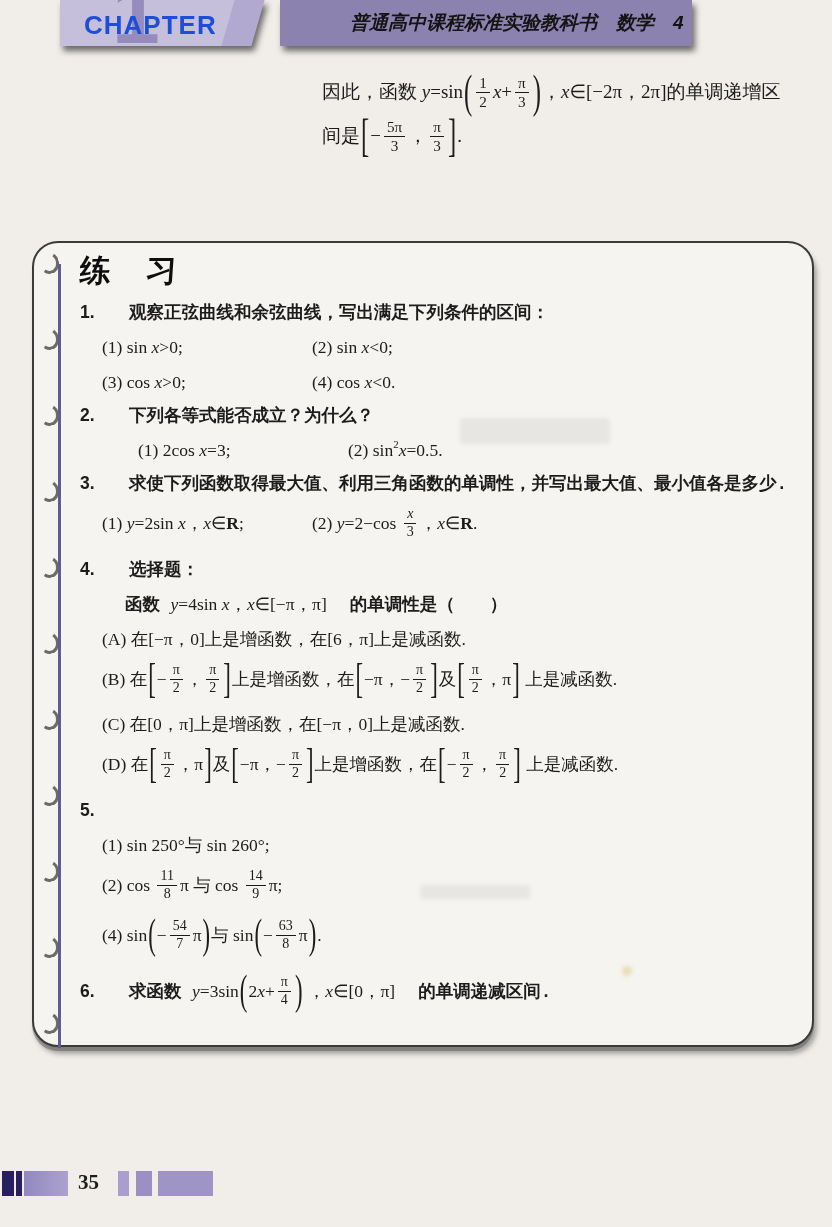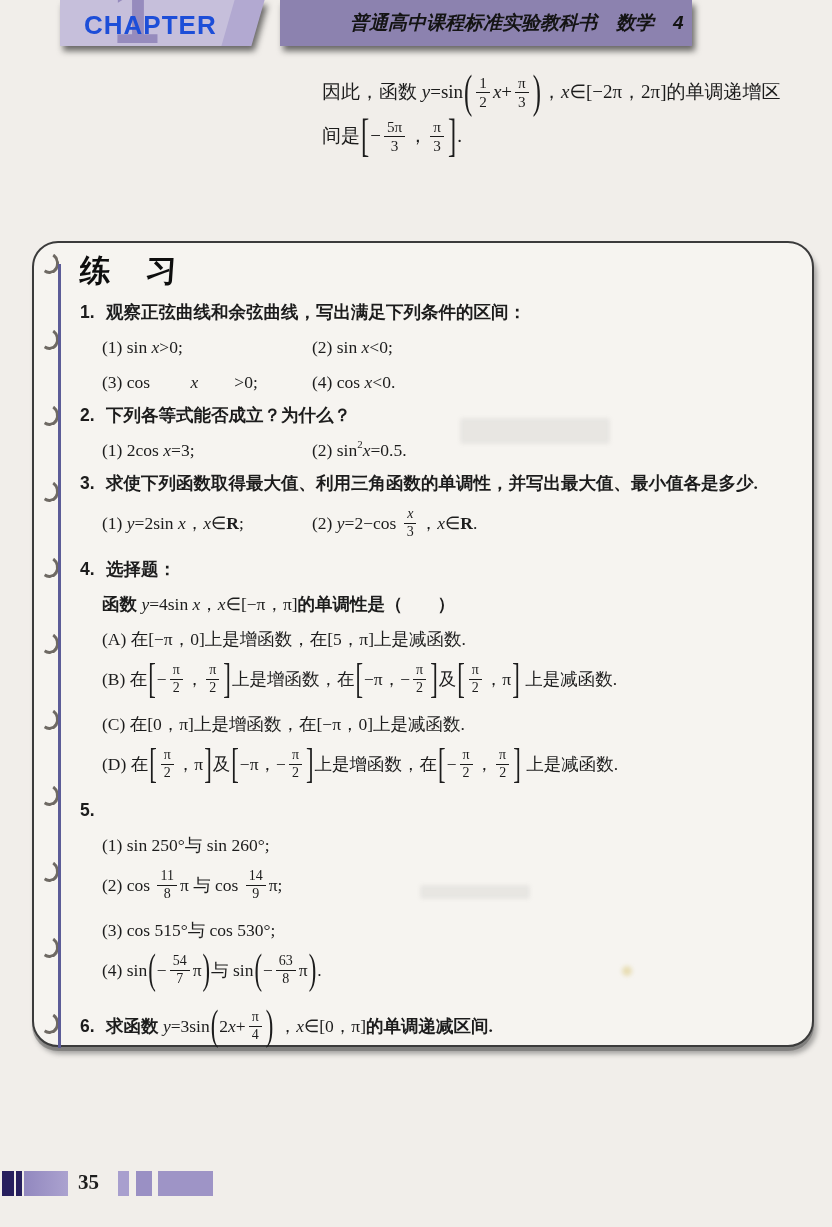--- a/index.html
+++ b/index.html
@@ -31,7 +31,7 @@
   .mline{display:flex;align-items:center;white-space:pre;min-height:24px;}
   .mline.tall{min-height:44px;}
   .rm{font-family:"Liberation Serif",serif;}
-  .cjk{font-family:Liberation Serif, serif;font-weight:700;}
+  .cjk{font-family:Liberation Mono, monospace;font-weight:700;margin-left:23px;}
   .it{font-family:"Liberation Serif",serif;font-style:italic;}
   .bf{font-family:"Liberation Serif",serif;font-weight:bold;}
   .sup{font-size:0.62em;position:relative;top:-0.55em;}

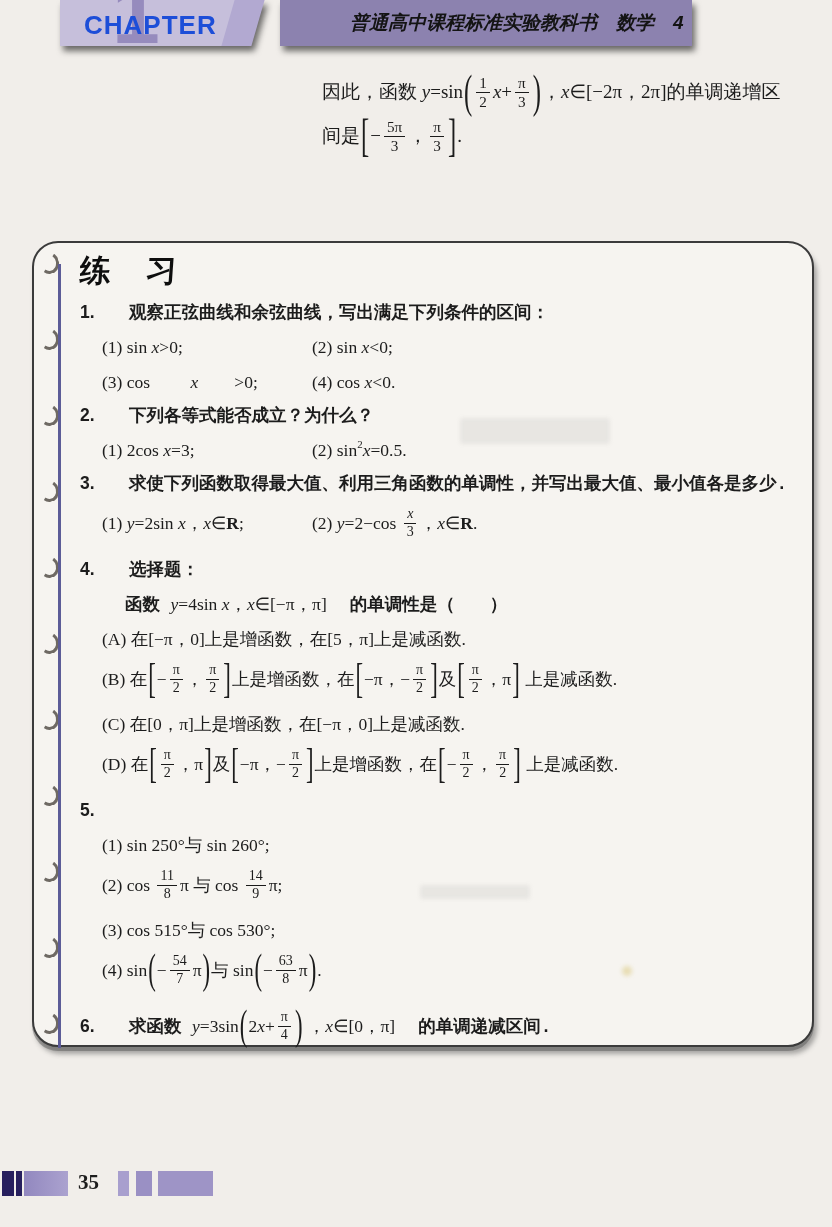--- a/index.html
+++ b/index.html
@@ -114,7 +114,7 @@
           <div class="problem">
             <div class="p-head mline"><span class="p-num">1.</span><div class="mline"><span class="cjk">观察正弦曲线和余弦曲线，写出满足下列条件的区间：</span></div></div>
             <div class="p-row mline"><div class="p-col mline" style="width: 210px;"><span class="rm">(1) sin </span><span class="it">x</span><span class="rm">&gt;0;</span></div><div class="p-col mline"><span class="rm">(2) sin </span><span class="it">x</span><span class="rm">&lt;0;</span></div></div>
-            <div class="p-row mline"><div class="p-col mline" style="width: 210px; gap: 36px;"><span class="rm">(3) cos </span><span class="it">x</span><span class="rm">&gt;0;</span></div><div class="p-col mline"><span class="rm">(4) cos </span><span class="it">x</span><span class="rm">&lt;0.</span></div></div>
+            <div class="p-row mline"><div class="p-col mline" style="width: 210px;"><span class="rm">(3) cos </span><span class="it">x</span><span class="rm">&gt;0;</span></div><div class="p-col mline"><span class="rm">(4) cos </span><span class="it">x</span><span class="rm">&lt;0.</span></div></div>
           </div>
           <div class="problem">
             <div class="p-head mline"><span class="p-num">2.</span><div class="mline"><span class="cjk">下列各等式能否成立？为什么？</span></div></div>

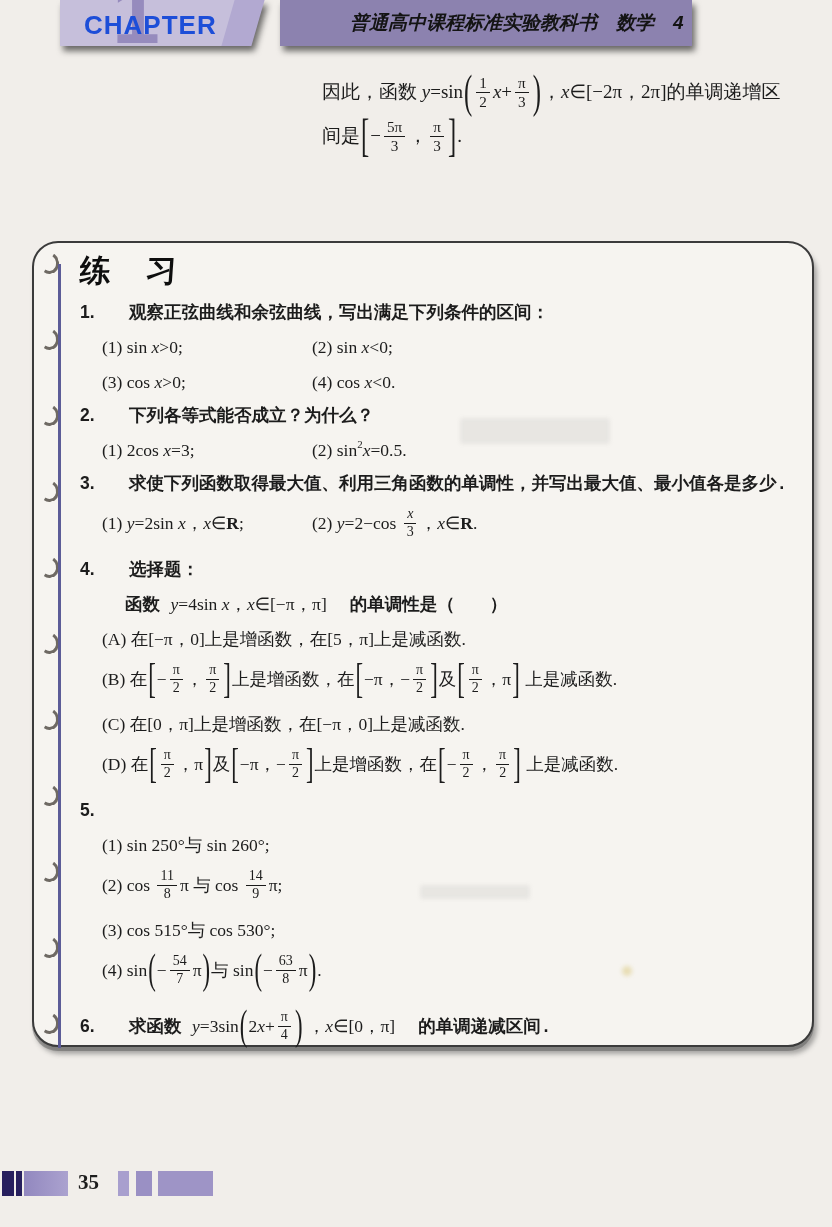--- a/index.html
+++ b/index.html
@@ -118,7 +118,7 @@
           </div>
           <div class="problem">
             <div class="p-head mline"><span class="p-num">2.</span><div class="mline"><span class="cjk">下列各等式能否成立？为什么？</span></div></div>
-            <div class="p-row mline"><div class="p-col mline" style="width: 210px;"><span class="rm">(1) 2cos </span><span class="it">x</span><span class="rm">=3;</span></div><div class="p-col mline"><span class="rm">(2) sin</span><span class="sup">2</span><span class="it">x</span><span class="rm">=0.5.</span></div></div>
+            <div class="p-row mline"><div class="p-col mline" style="width: 210px; margin-left: 36px;"><span class="rm">(1) 2cos </span><span class="it">x</span><span class="rm">=3;</span></div><div class="p-col mline"><span class="rm">(2) sin</span><span class="sup">2</span><span class="it">x</span><span class="rm">=0.5.</span></div></div>
           </div>
           <div class="problem">
             <div class="p-head mline"><span class="p-num">3.</span><div class="mline"><span class="cjk">求使下列函数取得最大值、利用三角函数的单调性，并写出最大值、最小值各是多少.</span></div></div>

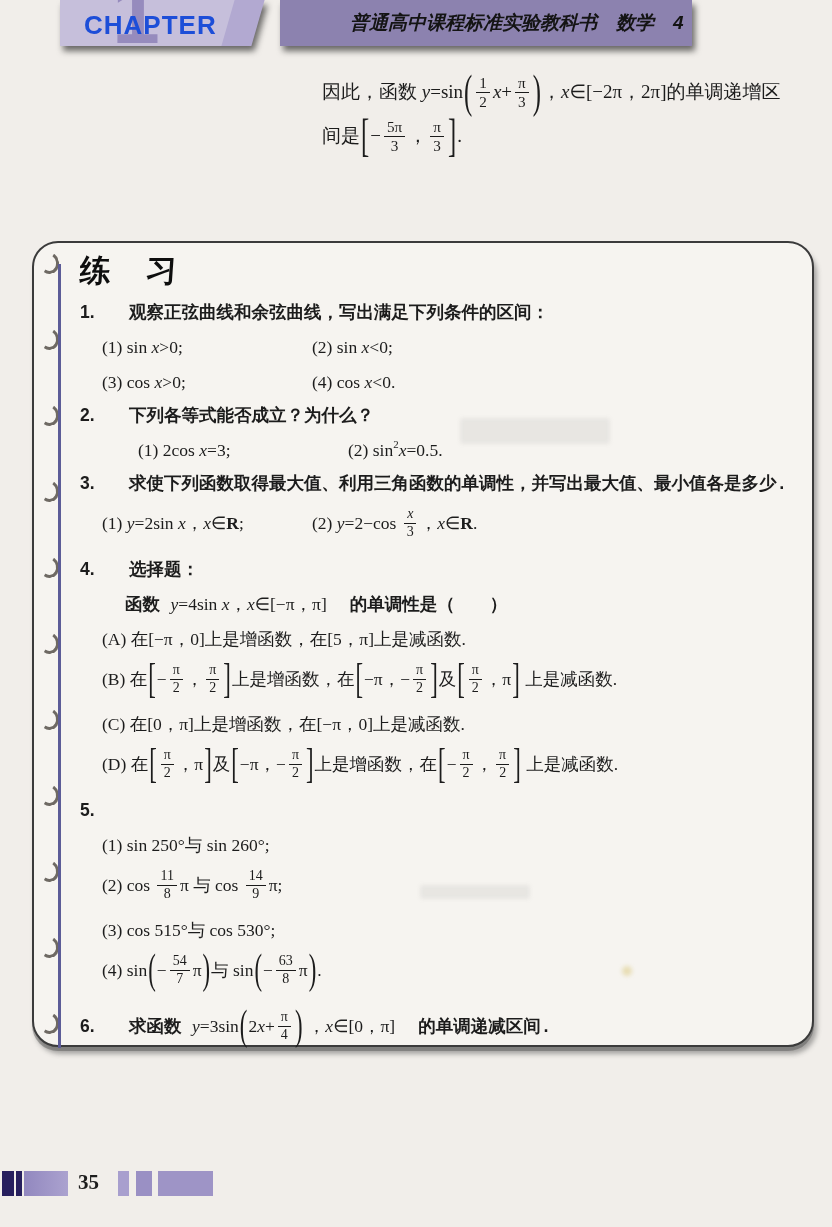--- a/index.html
+++ b/index.html
@@ -127,7 +127,7 @@
           <div class="problem">
             <div class="p-head mline"><span class="p-num">4.</span><div class="mline"><span class="cjk">选择题：</span></div></div>
             <div class="p-row mline"><span class="cjk">函数 </span><span class="it">y</span><span class="rm">=4sin </span><span class="it">x</span><span class="rm">，</span><span class="it">x</span><span class="rm">∈[−π，π]</span><span class="cjk">的单调性是（　　）</span></div>
-            <div class="p-row mline"><span class="rm">(A) 在[−π，0]上是增函数，在[5，π]上是减函数.</span></div>
+            <div class="p-row mline"><span class="rm">(A) 在[−π，0]上是增函数，在[6，π]上是减函数.</span></div>
             <div class="p-row mline tall"><span class="rm">(B) 在</span><span class="big" style="transform: scaleY(1.9);">[</span><span class="rm">−</span><span class="frac"><span class="num"><span class="rm">π</span></span><span class="den"><span class="rm">2</span></span></span><span class="rm">，</span><span class="frac"><span class="num"><span class="rm">π</span></span><span class="den"><span class="rm">2</span></span></span><span class="big" style="transform: scaleY(1.9);">]</span><span class="rm">上是增函数，在</span><span class="big" style="transform: scaleY(1.9);">[</span><span class="rm">−π，−</span><span class="frac"><span class="num"><span class="rm">π</span></span><span class="den"><span class="rm">2</span></span></span><span class="big" style="transform: scaleY(1.9);">]</span><span class="rm">及</span><span class="big" style="transform: scaleY(1.9);">[</span><span class="frac"><span class="num"><span class="rm">π</span></span><span class="den"><span class="rm">2</span></span></span><span class="rm">，π</span><span class="big" style="transform: scaleY(1.9);">]</span><span class="rm"> 上是减函数.</span></div>
             <div class="p-row mline"><span class="rm">(C) 在[0，π]上是增函数，在[−π，0]上是减函数.</span></div>
             <div class="p-row mline tall"><span class="rm">(D) 在</span><span class="big" style="transform: scaleY(1.9);">[</span><span class="frac"><span class="num"><span class="rm">π</span></span><span class="den"><span class="rm">2</span></span></span><span class="rm">，π</span><span class="big" style="transform: scaleY(1.9);">]</span><span class="rm">及</span><span class="big" style="transform: scaleY(1.9);">[</span><span class="rm">−π，−</span><span class="frac"><span class="num"><span class="rm">π</span></span><span class="den"><span class="rm">2</span></span></span><span class="big" style="transform: scaleY(1.9);">]</span><span class="rm">上是增函数，在</span><span class="big" style="transform: scaleY(1.9);">[</span><span class="rm">−</span><span class="frac"><span class="num"><span class="rm">π</span></span><span class="den"><span class="rm">2</span></span></span><span class="rm">，</span><span class="frac"><span class="num"><span class="rm">π</span></span><span class="den"><span class="rm">2</span></span></span><span class="big" style="transform: scaleY(1.9);">]</span><span class="rm"> 上是减函数.</span></div>

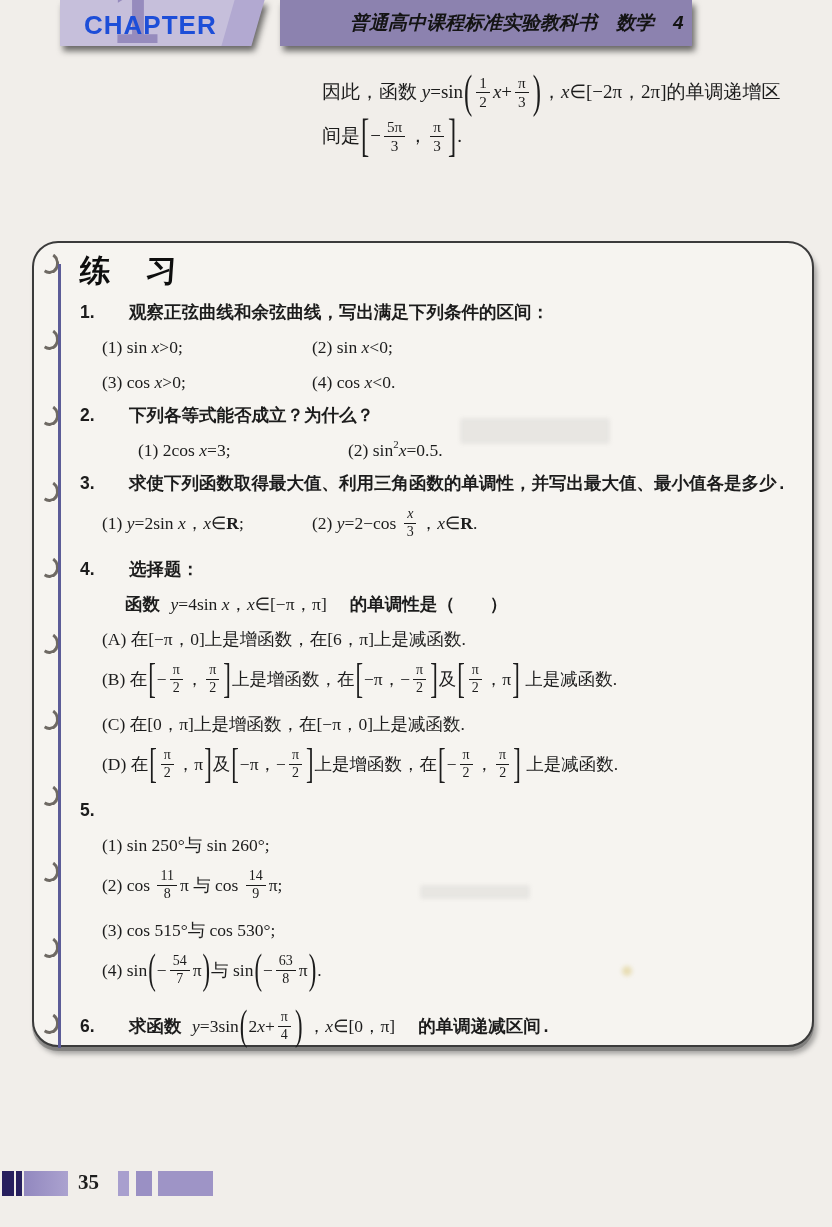--- a/index.html
+++ b/index.html
@@ -136,7 +136,6 @@
             <div class="p-head mline"><span class="p-num">5.</span></div>
             <div class="p-row mline"><span class="rm">(1) sin 250°与 sin 260°;</span></div>
             <div class="p-row mline tall"><span class="rm">(2) cos </span><span class="frac"><span class="num"><span class="rm">11</span></span><span class="den"><span class="rm">8</span></span></span><span class="rm">π 与 cos </span><span class="frac"><span class="num"><span class="rm">14</span></span><span class="den"><span class="rm">9</span></span></span><span class="rm">π;</span></div>
-            <div class="p-row mline"><span class="rm">(3) cos 515°与 cos 530°;</span></div>
             <div class="p-row mline tall"><span class="rm">(4) sin</span><span class="big" style="transform: scaleY(1.9);">(</span><span class="rm">−</span><span class="frac"><span class="num"><span class="rm">54</span></span><span class="den"><span class="rm">7</span></span></span><span class="rm">π</span><span class="big" style="transform: scaleY(1.9);">)</span><span class="rm">与 sin</span><span class="big" style="transform: scaleY(1.9);">(</span><span class="rm">−</span><span class="frac"><span class="num"><span class="rm">63</span></span><span class="den"><span class="rm">8</span></span></span><span class="rm">π</span><span class="big" style="transform: scaleY(1.9);">)</span><span class="rm">.</span></div>
           </div>
           <div class="problem">

